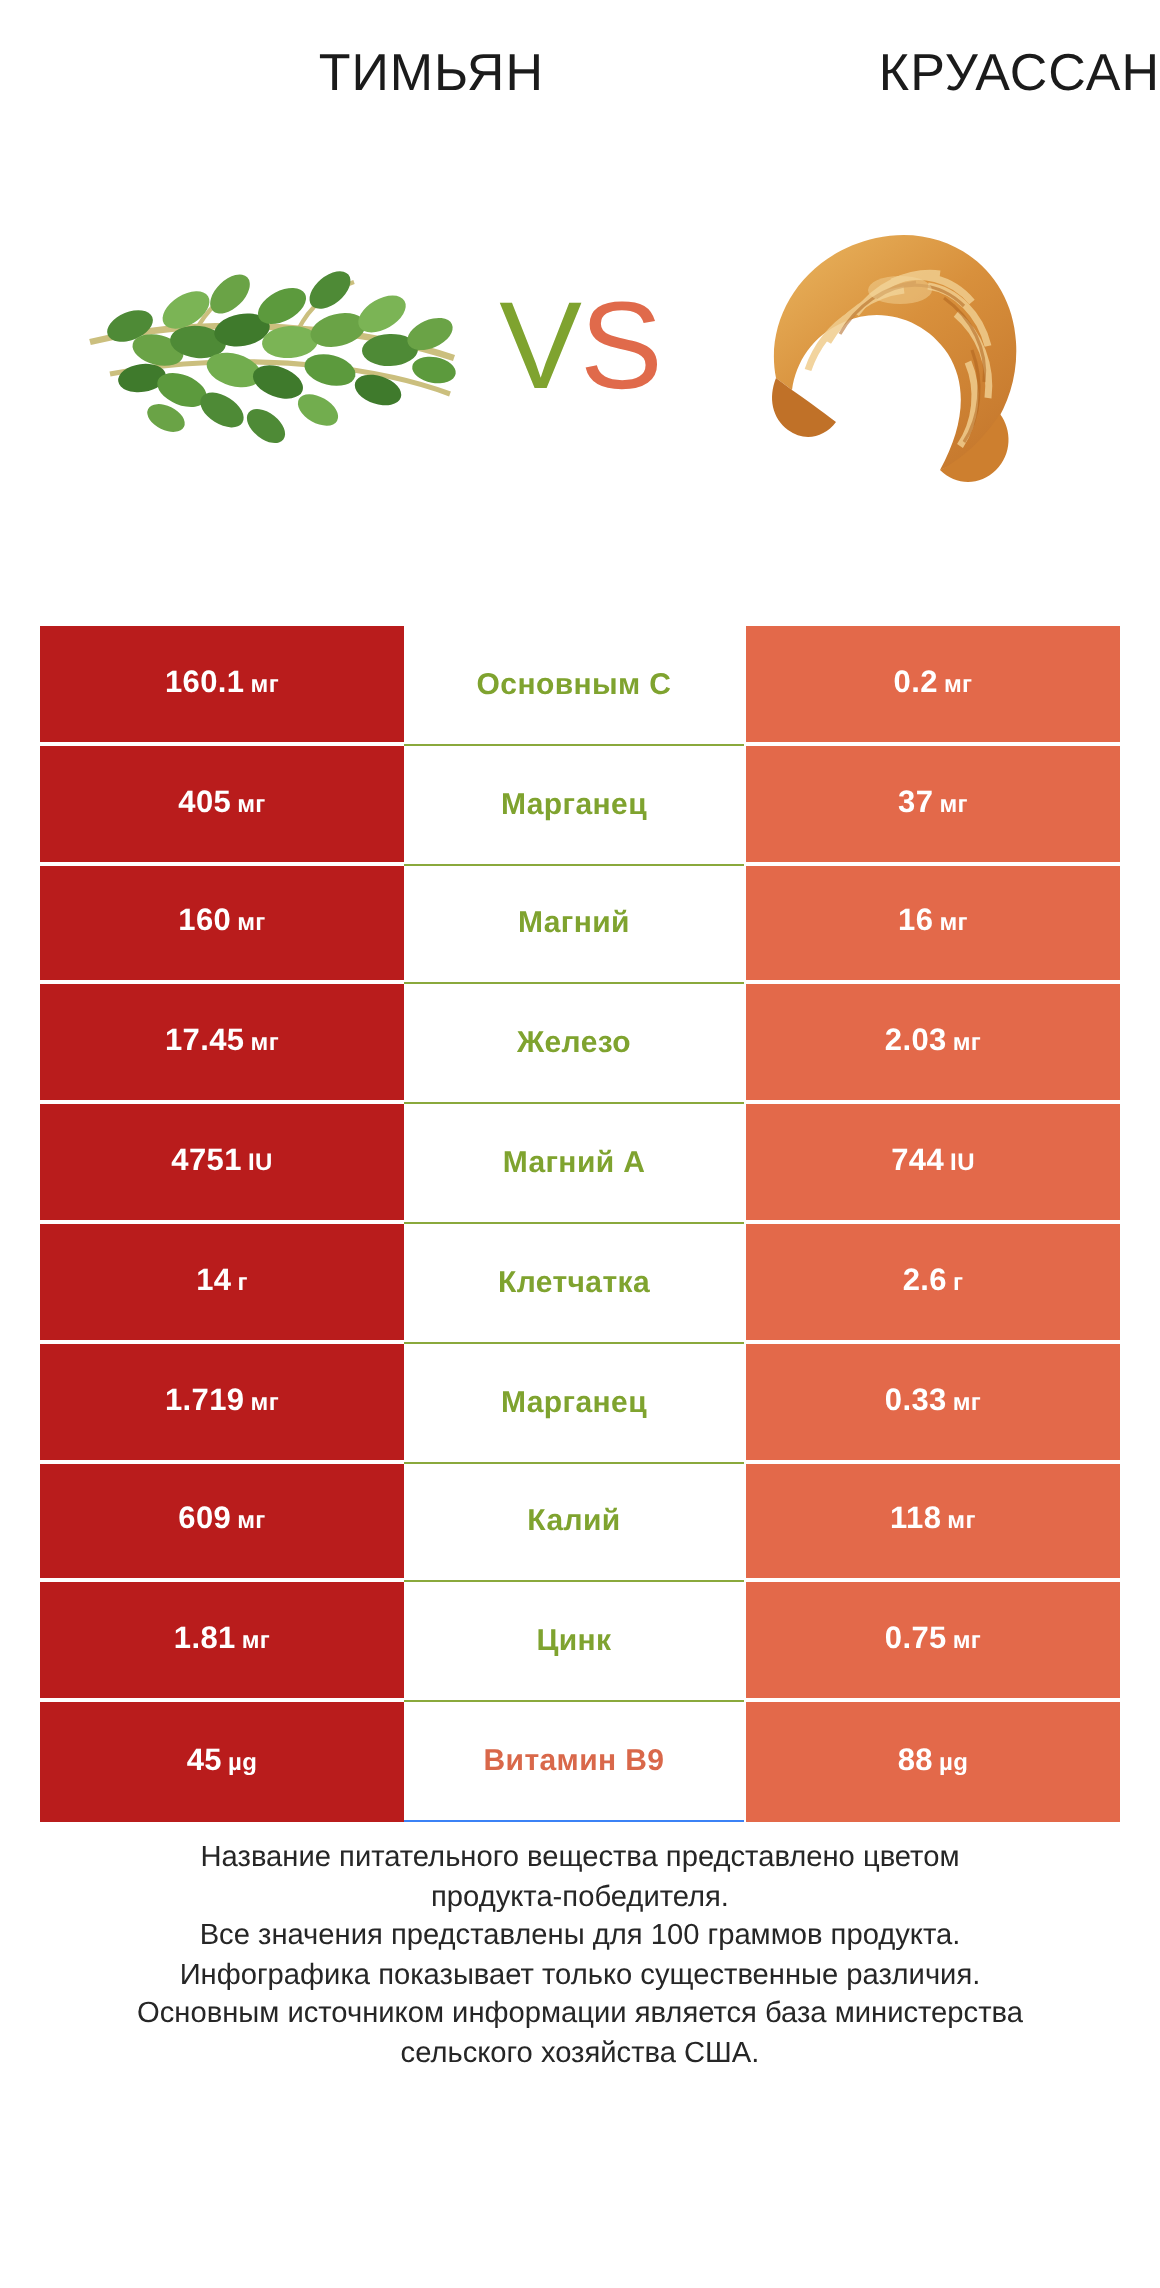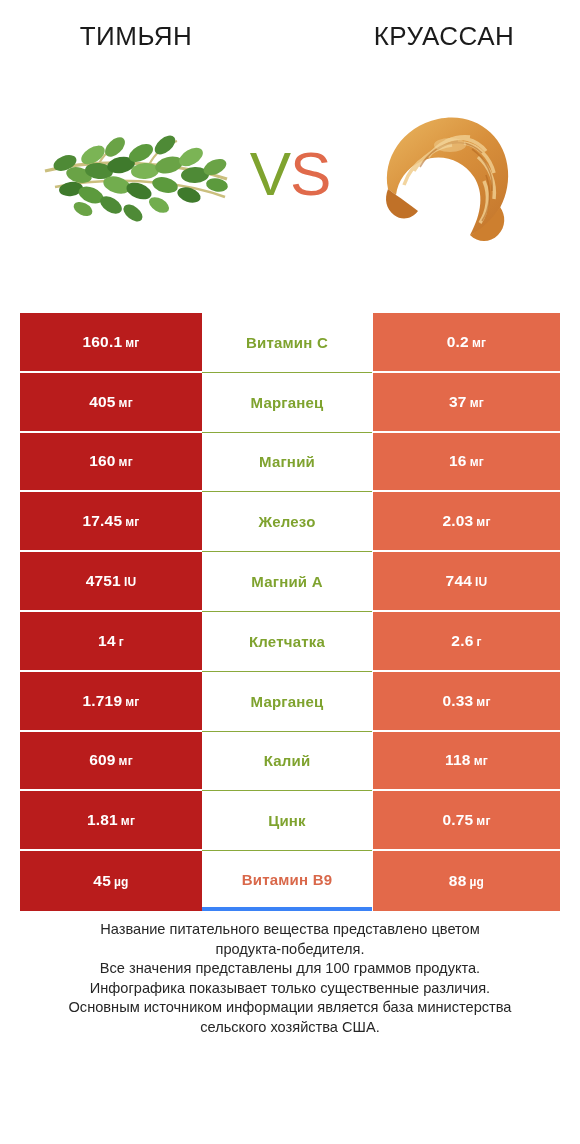--- a/index.html
+++ b/index.html
@@ -26,7 +26,7 @@
   }
   .title {
     flex: 1;
-    text-align: center;
+    text-align: right;
     font-size: 26px;
     font-weight: 400;
     letter-spacing: 0.5px;

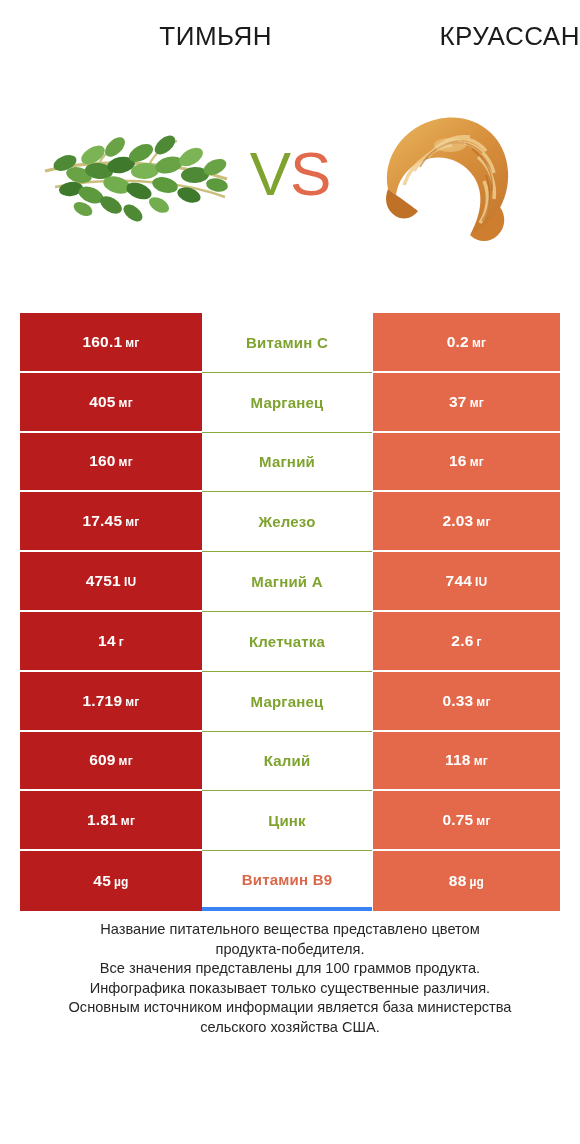--- a/index.html
+++ b/index.html
@@ -249,7 +249,7 @@
         <span class="val">160.1<span class="unit">мг</span></span>
       </div>
       <div class="cell mid">
-        <span class="nutrient">Витамин С</span>
+        <span class="nutrient">Основным С</span>
       </div>
       <div class="cell right">
         <span class="val">0.2<span class="unit">мг</span></span>

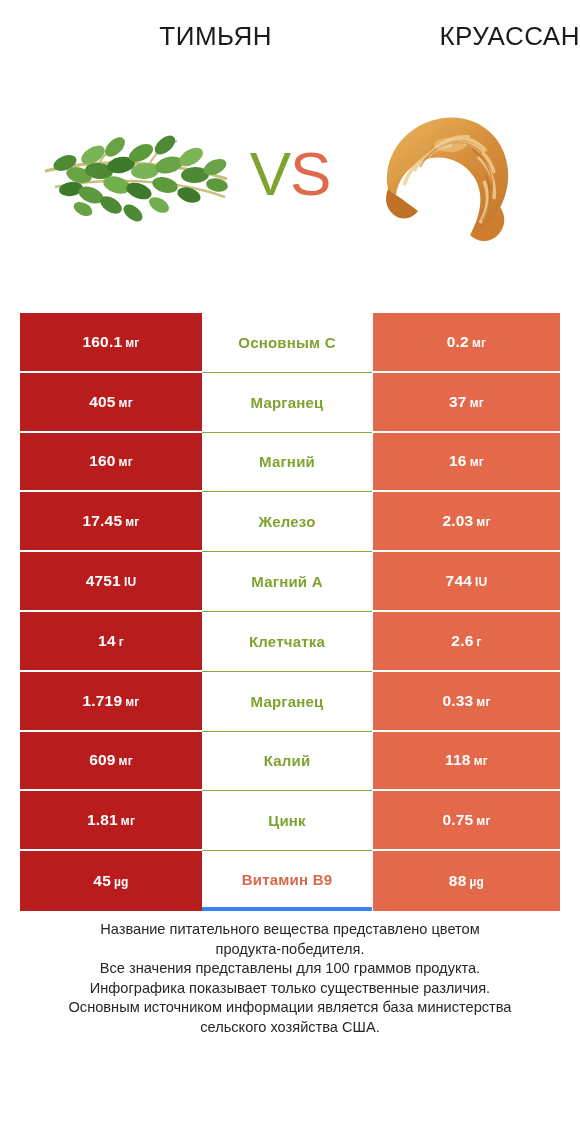--- a/index.html
+++ b/index.html
@@ -112,7 +112,7 @@
   .row:first-child .cell.mid { border-top: 0; }
   .row.loser-right .cell.mid {
     color: #d9684a;
-    border-bottom: 4px solid #3b82f6;
+    border-bottom: 1px solid #3b82f6;
   }
   .row:last-child .cell.left,
   .row:last-child .cell.right { border-bottom: 0; }

